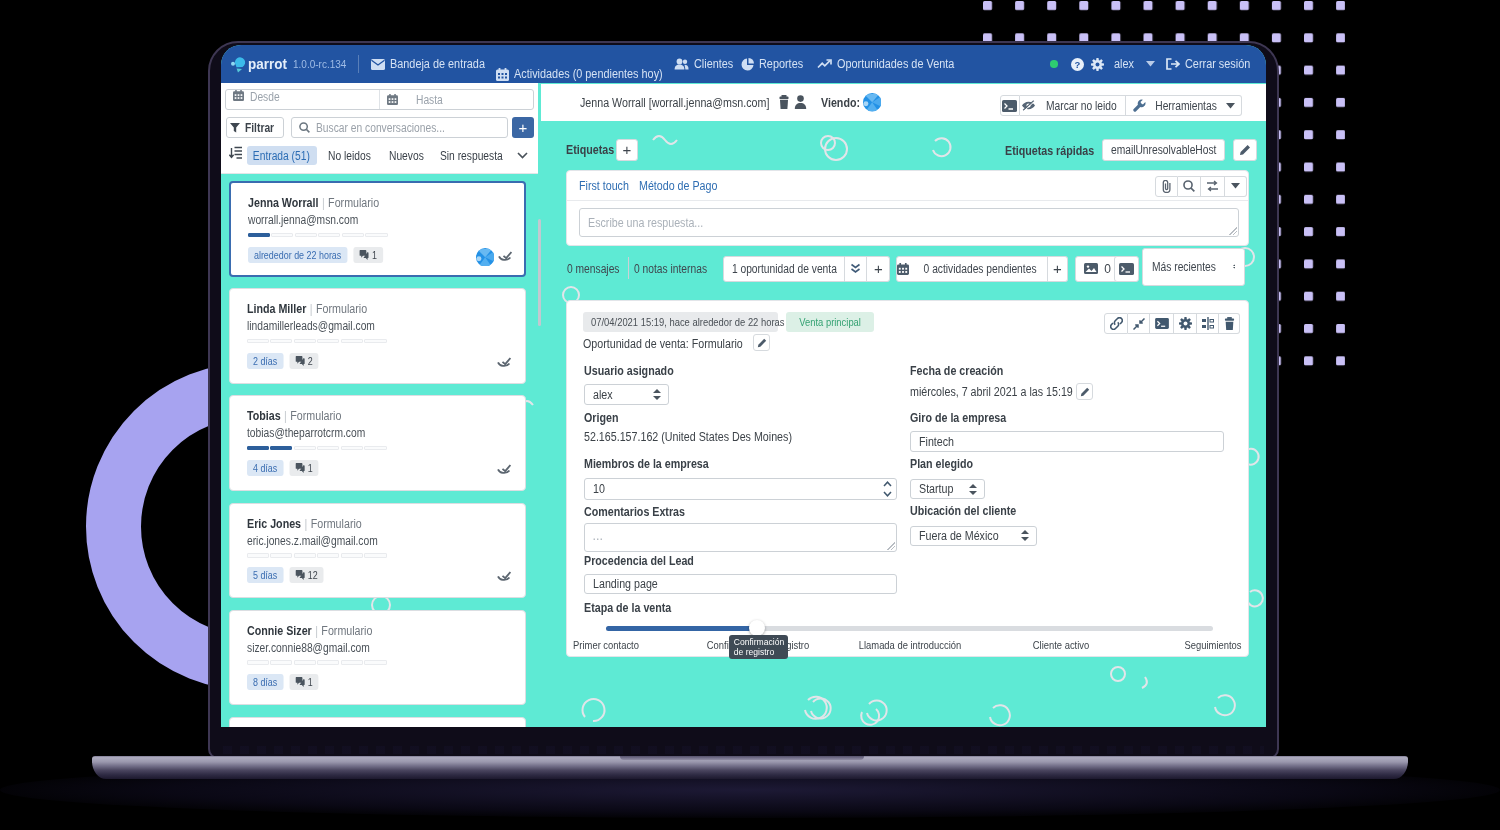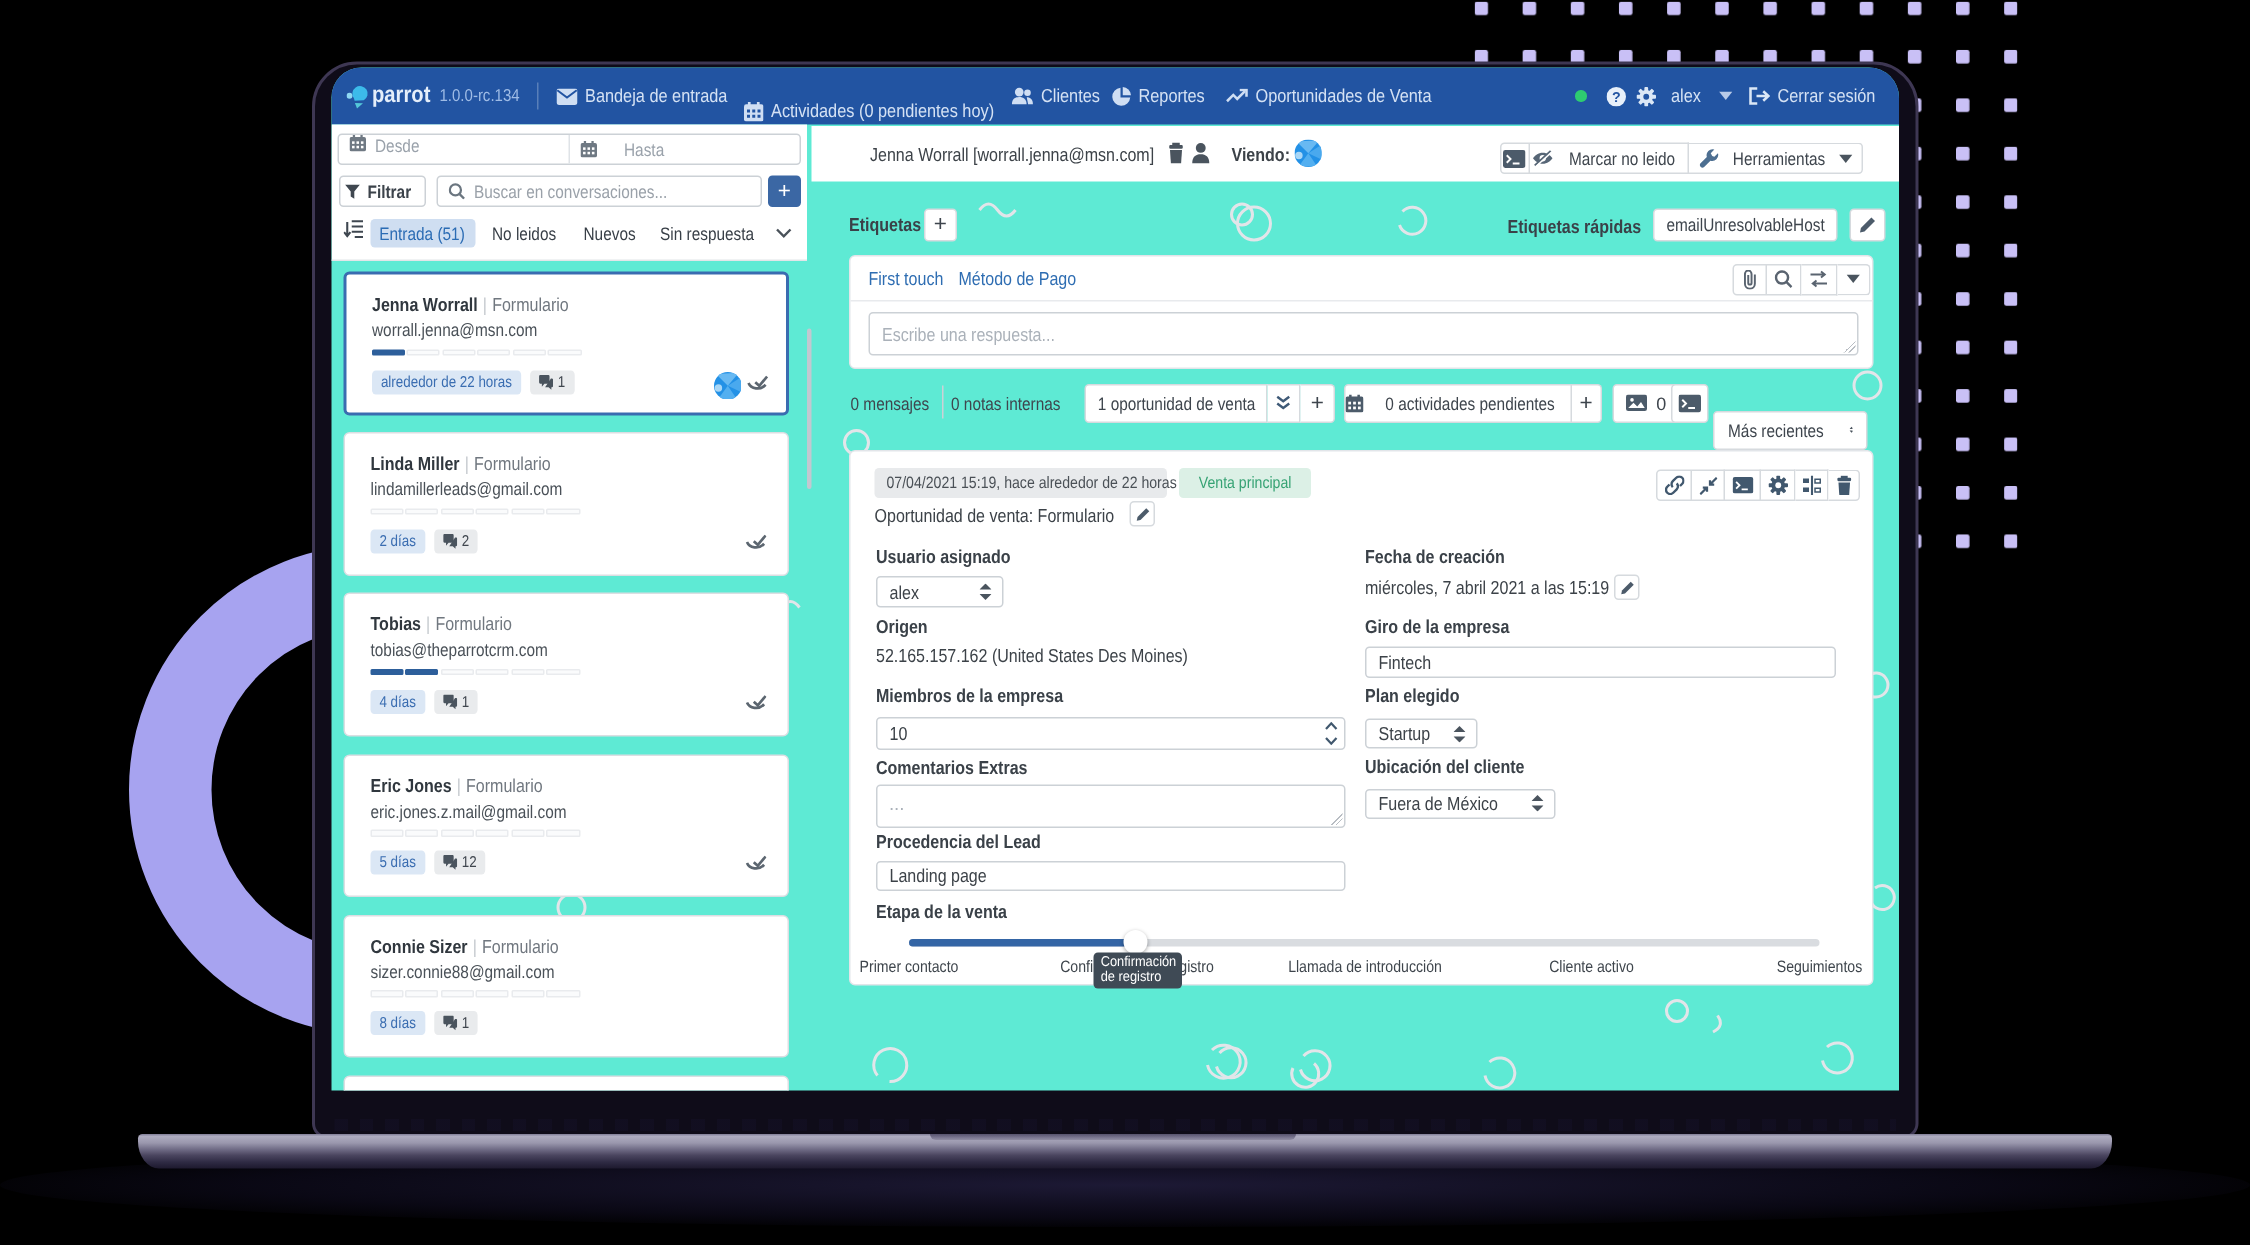--- a/index.html
+++ b/index.html
@@ -597,7 +597,7 @@
             </svg>
           </div>
       </div>
-      <div class="grp" style="left:603.9px;top:191px;height:26px;">
+      <div class="grp" style="left:603.9px;top:165px;height:38px;">
         <div class="b only" style="width:103.5px;justify-content:space-between;padding:0 9px;">
             <span class="cx">Más recientes</span>
             <svg width="8" height="11" viewBox="0 0 8 11">

